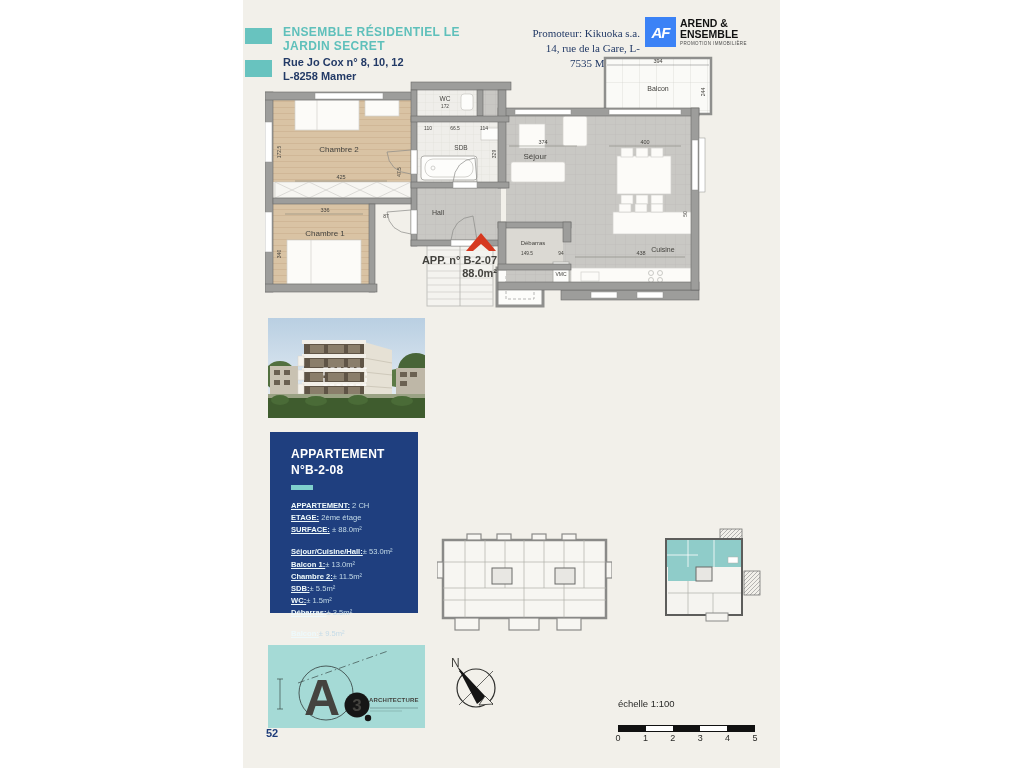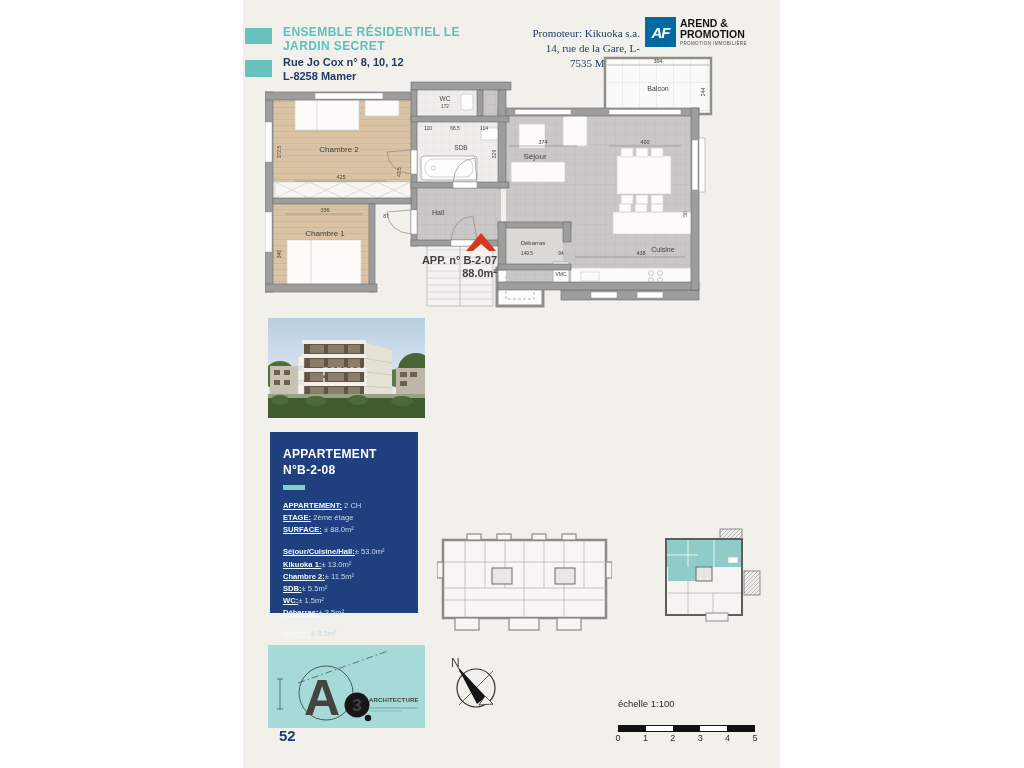--- a/index.html
+++ b/index.html
@@ -17,7 +17,7 @@
   .promoter{position:absolute;left:282px;top:26px;width:115px;text-align:right;
             font-size:11px;color:#233a66;line-height:1.35;font-family:Liberation Serif, serif;}
   .logo{position:absolute;left:402px;top:17px;display:flex;align-items:flex-start;}
-  .logo-box{width:31px;height:30px;background:#0369a1;color:#fff;display:flex;
+  .logo-box{width:31px;height:30px;background:#3b82f6;color:#fff;display:flex;
             align-items:center;justify-content:center;font-weight:900;font-style:italic;
             font-size:15px;letter-spacing:-1px;}
   .logo-text{margin-left:4px;padding-top:1px;}

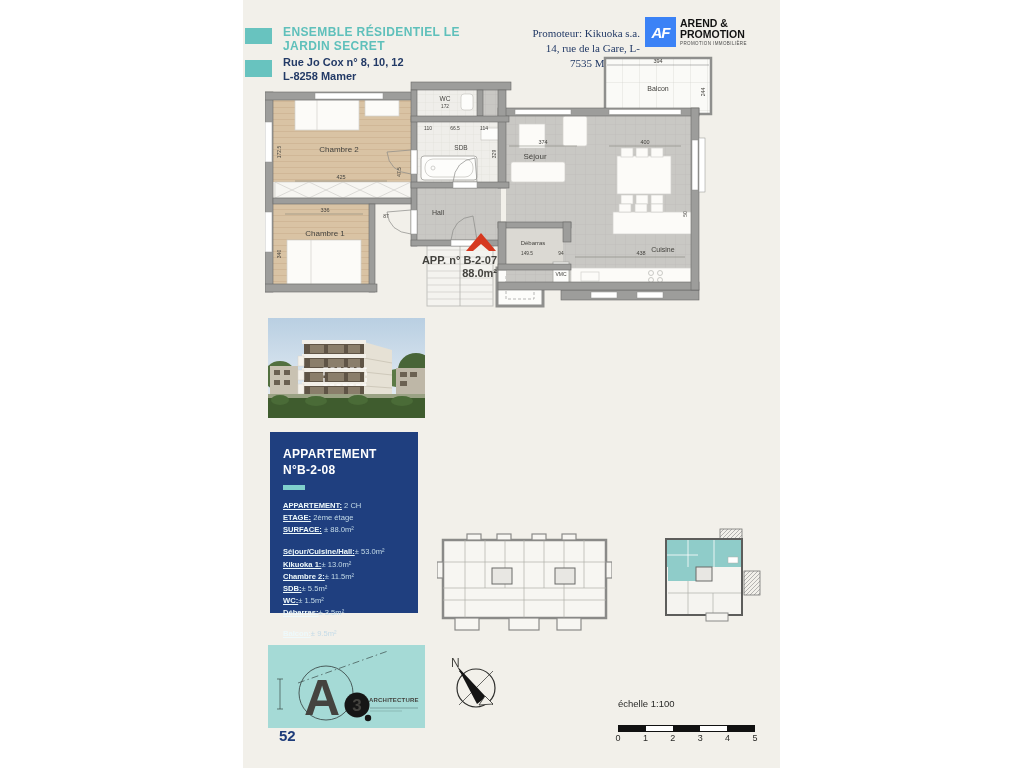--- a/index.html
+++ b/index.html
@@ -79,7 +79,7 @@
     <div class="logo-box">AF</div>
     <div class="logo-text">
       <div class="logo-name">AREND &amp;</div>
-      <div class="logo-name">PROMOTION</div>
+      <div class="logo-name">ENSEMBLE</div>
       <div class="logo-tag">PROMOTION IMMOBILIÈRE</div>
     </div>
   </div>

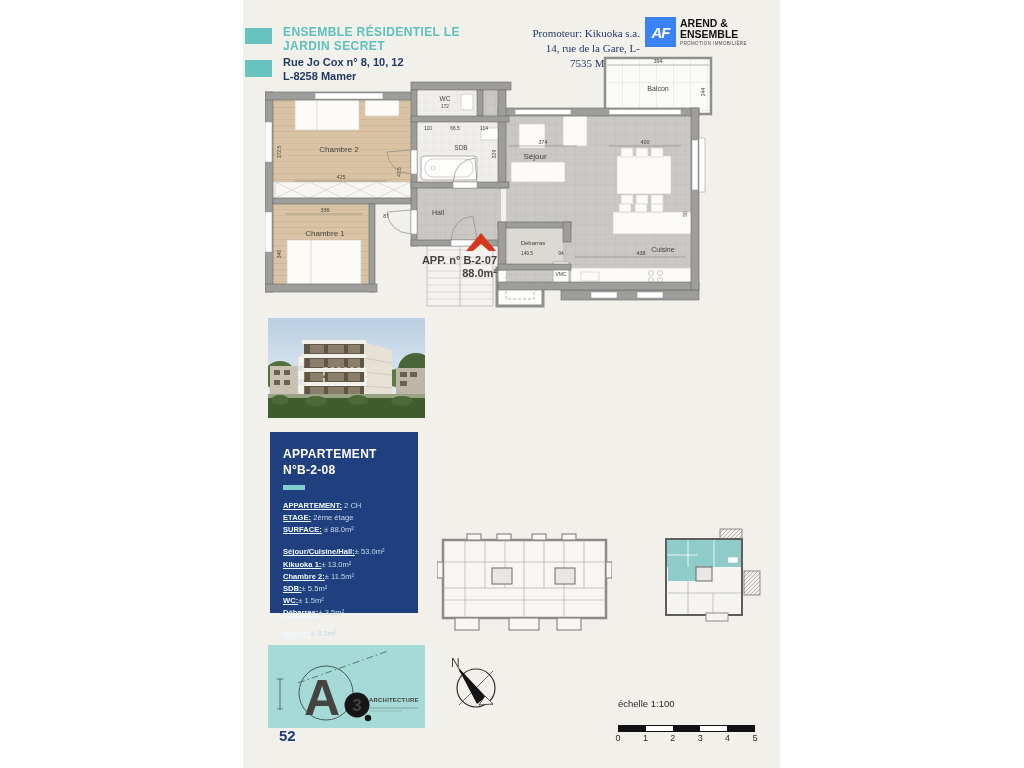--- a/index.html
+++ b/index.html
@@ -26,7 +26,7 @@
 
   
   .panel{position:absolute;left:27px;top:432px;width:148px;height:181px;background:#1f3f7f;
-         box-sizing:border-box;padding:15px 13px;}
+         box-sizing:border-box;padding:15px 21px;}
   .p-title{font-size:12px;font-weight:bold;color:#ffffff;line-height:1.3;letter-spacing:.3px;}
   .p-bar{width:22px;height:5px;background:#7fd0cc;margin:7px 0 10px;}
   .p-line{font-size:7.6px;line-height:1.55;}

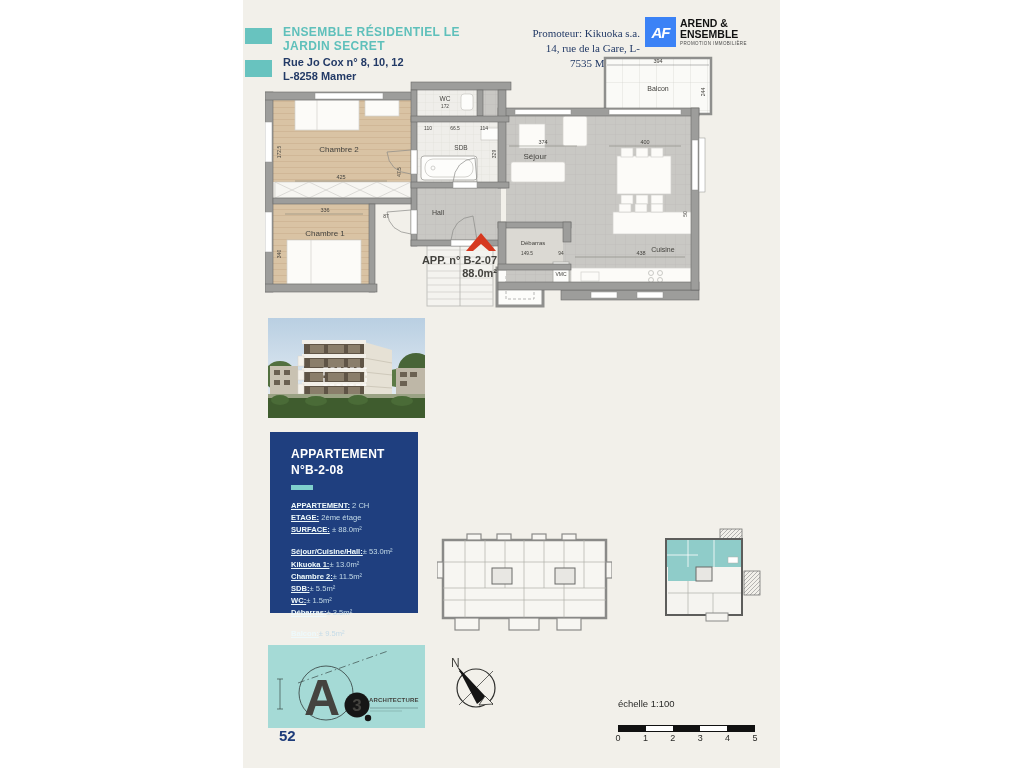--- a/index.html
+++ b/index.html
@@ -355,7 +355,7 @@
           <span class="p-val">± 53.0m²</span>
         </div>
       <div class="p-row">
-          <span class="p-lbl">Kikuoka 1:</span>
+          <span class="p-lbl">Balcon 1:</span>
           <span class="p-val">± 13.0m²</span>
         </div>
       <div class="p-row">

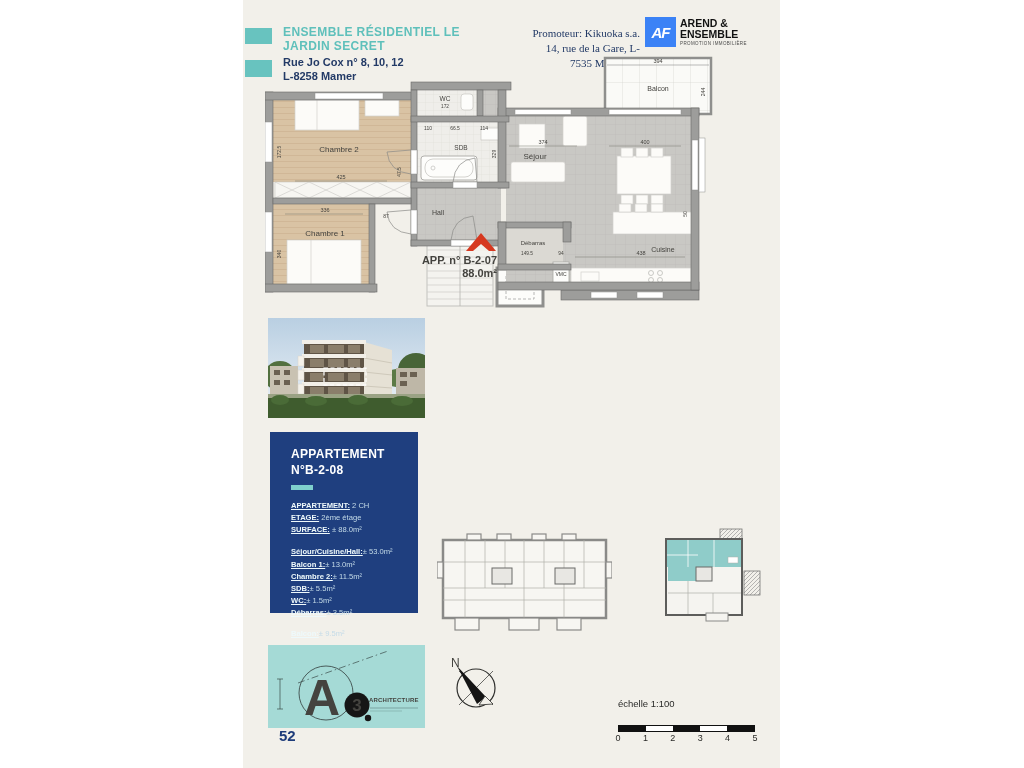--- a/index.html
+++ b/index.html
@@ -46,7 +46,7 @@
   .scale-ticks{position:relative;height:11px;width:137px;margin-top:1px;}
   .scale-ticks span{position:absolute;transform:translateX(-50%);font-size:9px;color:#2a2a28;}
 
-  .pagenum{position:absolute;left:36px;top:727px;font-size:15px;font-weight:bold;color:#1e3c7a;}
+  .pagenum{position:absolute;left:23px;top:727px;font-size:11px;font-weight:bold;color:#1e3c7a;}
 
   .a3logo{position:absolute;left:25px;top:645px;width:157px;height:83px;background:#a5dad6;}
   .photo{position:absolute;left:25px;top:318px;width:157px;height:100px;background:#cfdce8;}

